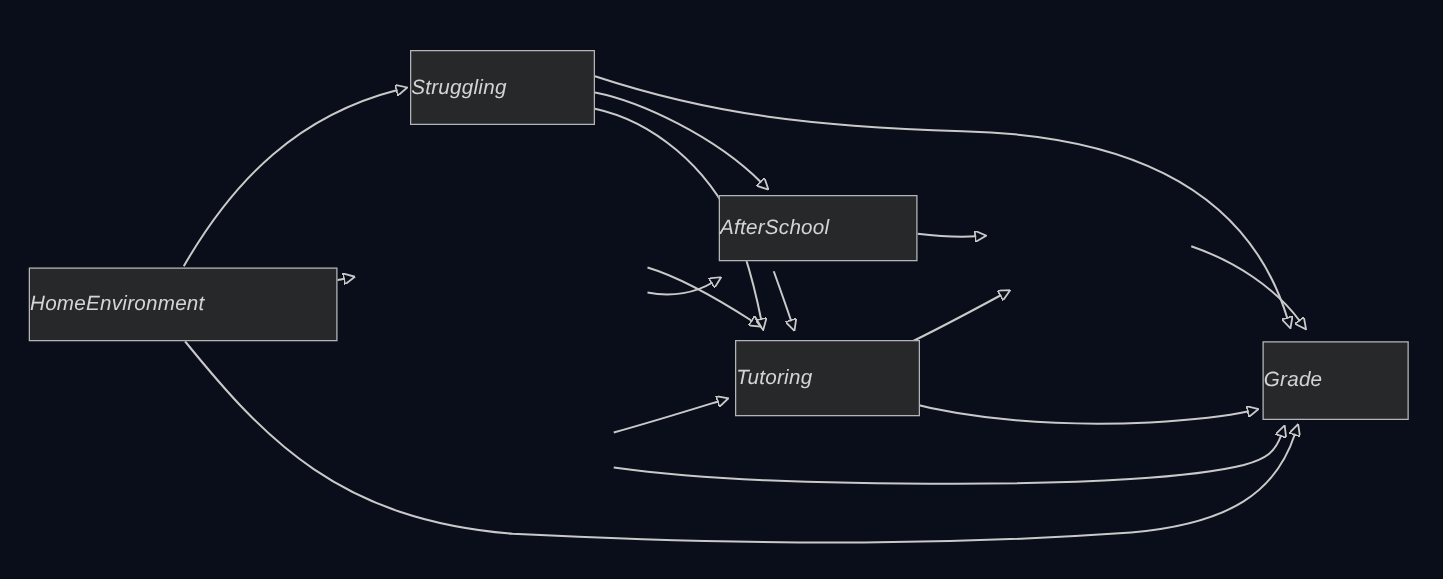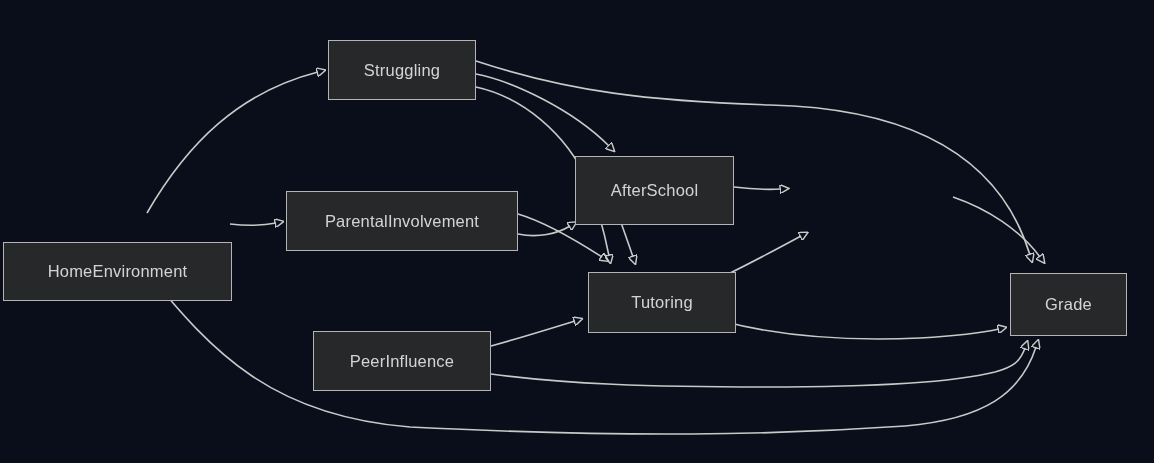--- a/index.html
+++ b/index.html
@@ -25,10 +25,11 @@
     background:var(--node-fill);
     border:1.6px solid var(--node-border);
     color:var(--node-text);
-    display:flex;align-items:center;justify-content:center;
+    display:flex;align-items:center;justify-content:flex-start;
     font-size:16.5px;
     letter-spacing:.2px;
     white-space:nowrap;
+    font-style:italic;
   }
 </style>
 </head>

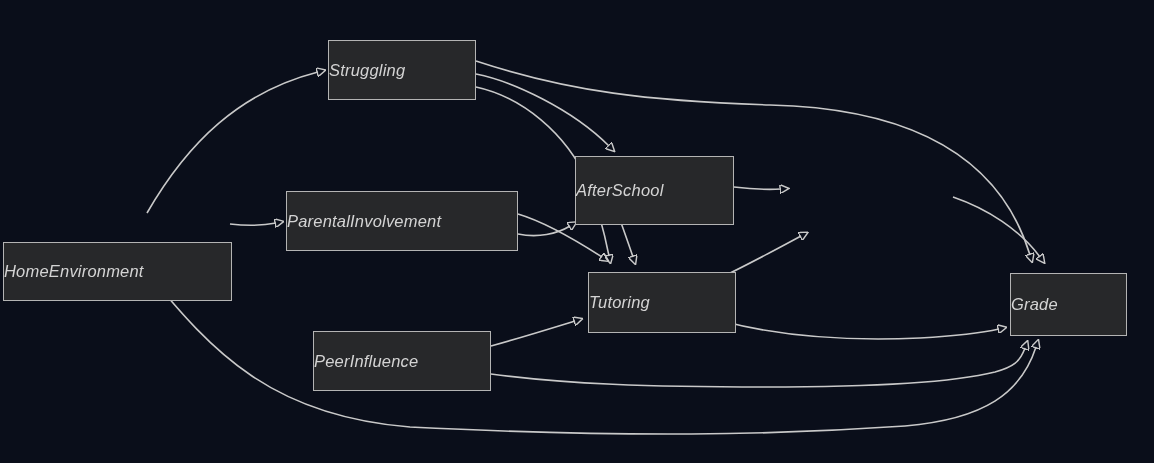--- a/index.html
+++ b/index.html
@@ -77,7 +77,7 @@
     <span>PeerInfluence</span>
   </div>
 
-  <div class="node" style="left:575px;top:156px;width:159px;height:69px;">
+  <div class="node" style="left:575px;top:156px;width:159px;height:53px;">
     <span>AfterSchool</span>
   </div>
 

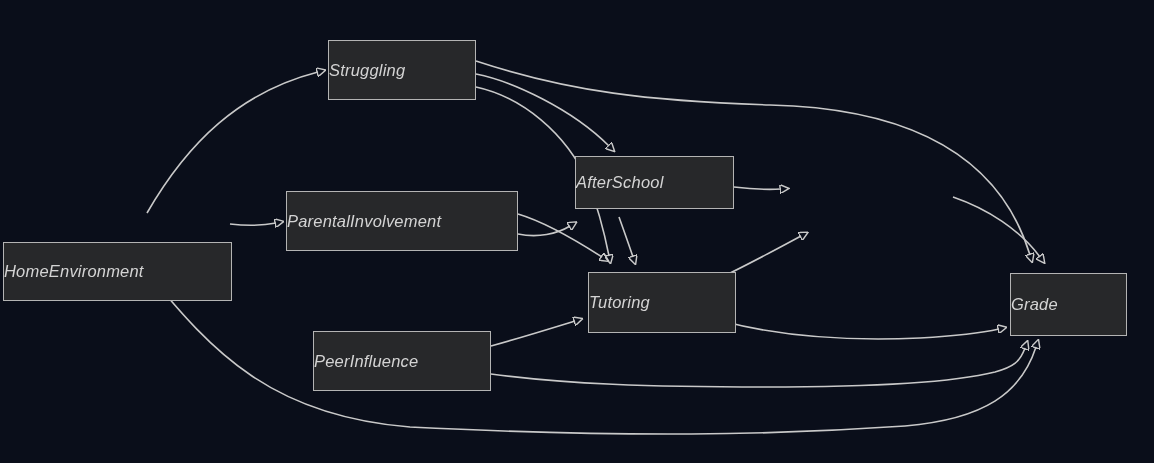--- a/index.html
+++ b/index.html
@@ -69,9 +69,6 @@
     <span>Struggling</span>
   </div>
 
-  <div class="node" style="left:286px;top:191px;width:232px;height:60px;">
-    <span>ParentalInvolvement</span>
-  </div>
 
   <div class="node" style="left:313px;top:331px;width:178px;height:60px;">
     <span>PeerInfluence</span>

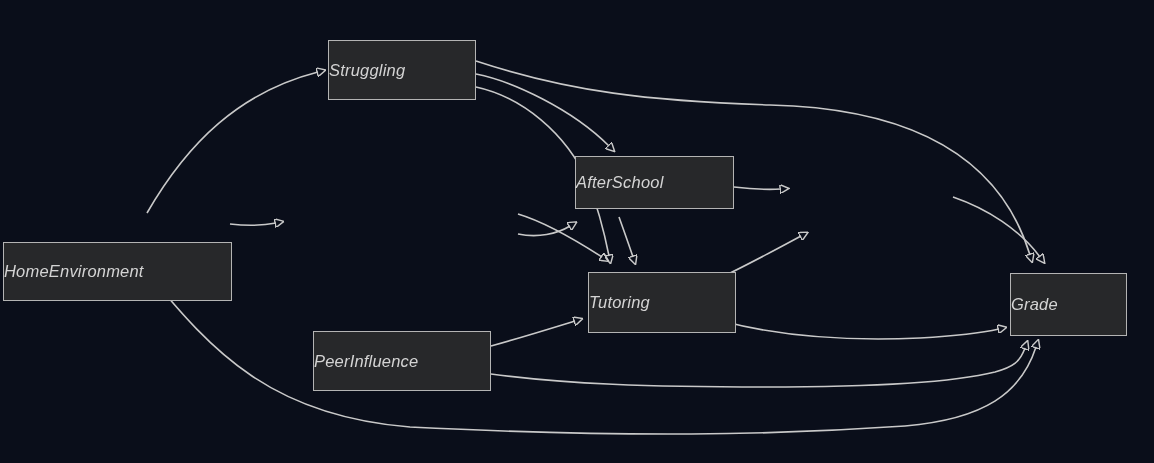--- a/index.html
+++ b/index.html
@@ -61,7 +61,7 @@
     <path d="M953,197 C988,209 1020,230 1040,257" marker-end="url(#arrow)"></path>
   </svg>
 
-  <div class="node" style="left:3px;top:214px;width:229px;height:59px;margin-top:28px;">
+  <div class="node" style="left:23px;top:214px;width:247px;height:59px;">
     <span>HomeEnvironment</span>
   </div>
 

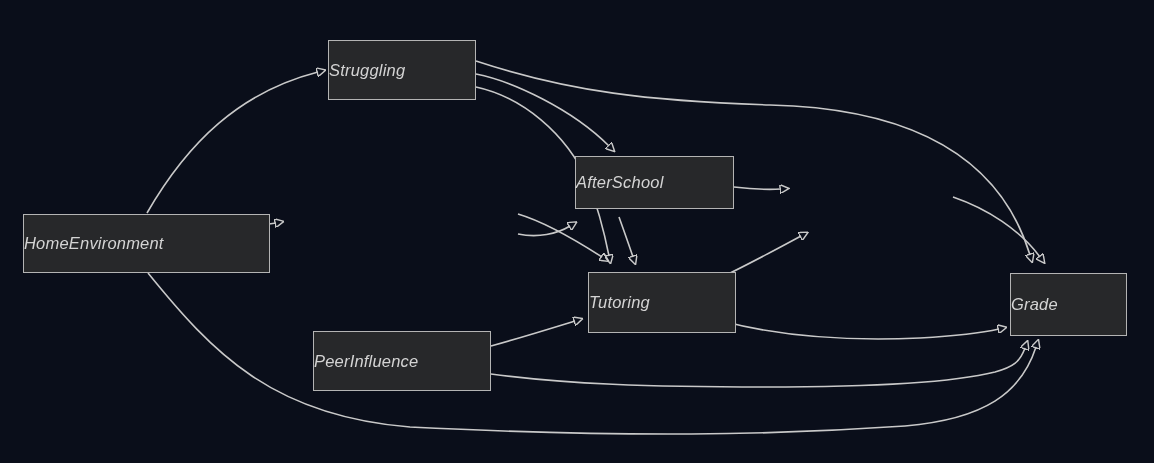--- a/index.html
+++ b/index.html
@@ -70,9 +70,6 @@
   </div>
 
 
-  <div class="node" style="left:313px;top:331px;width:178px;height:60px;">
-    <span>PeerInfluence</span>
-  </div>
 
   <div class="node" style="left:575px;top:156px;width:159px;height:53px;">
     <span>AfterSchool</span>

